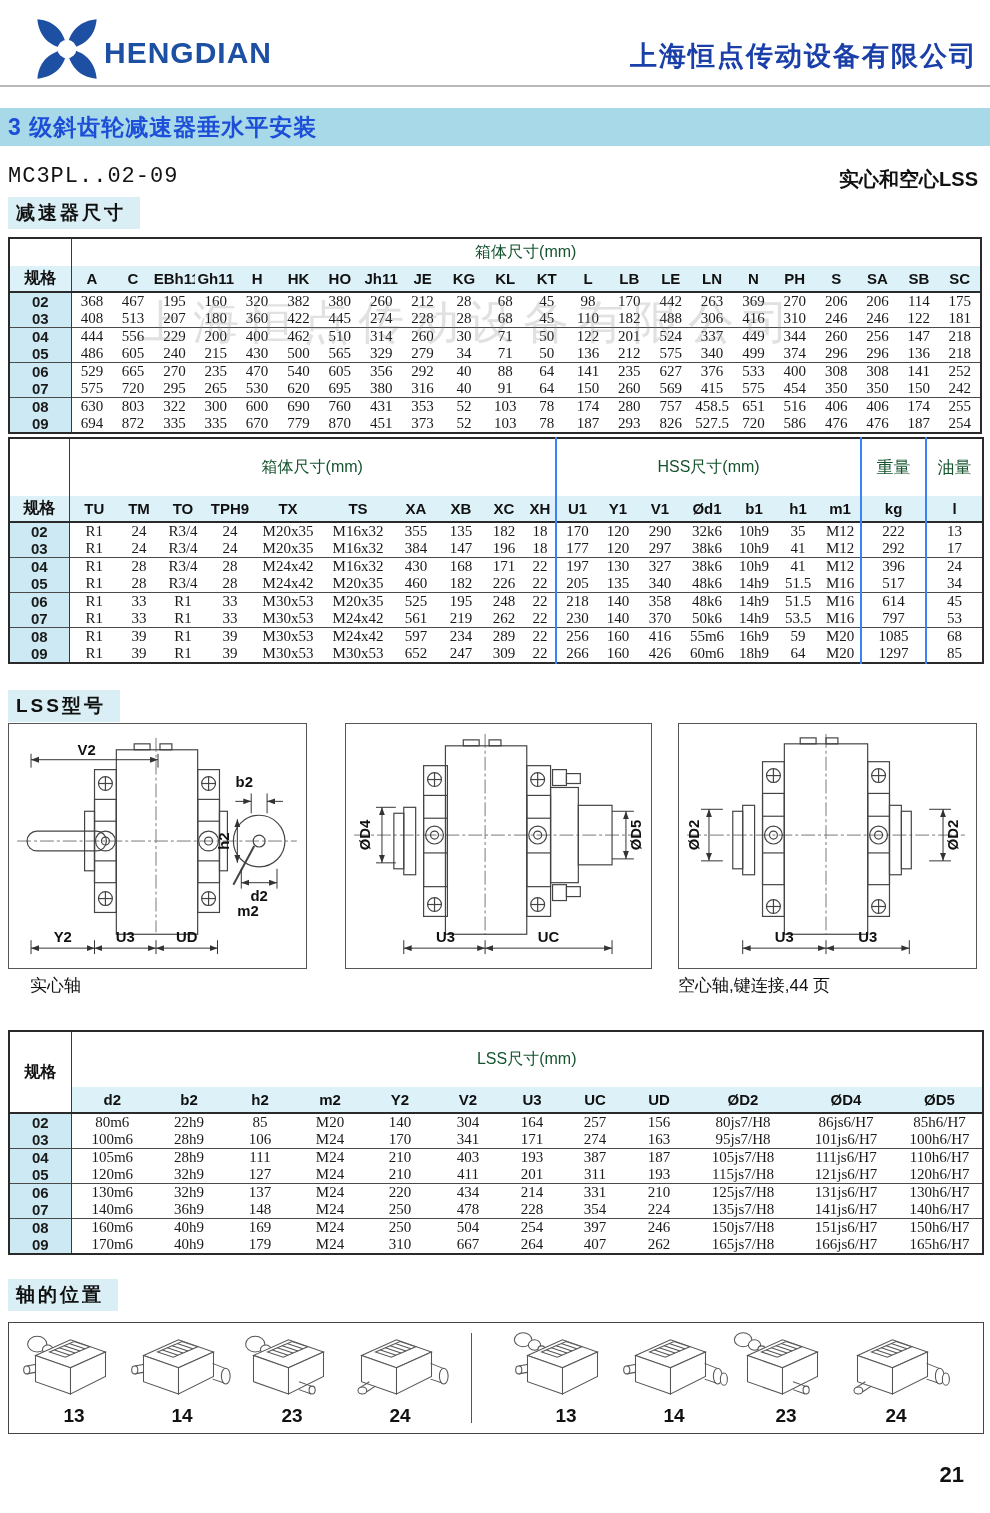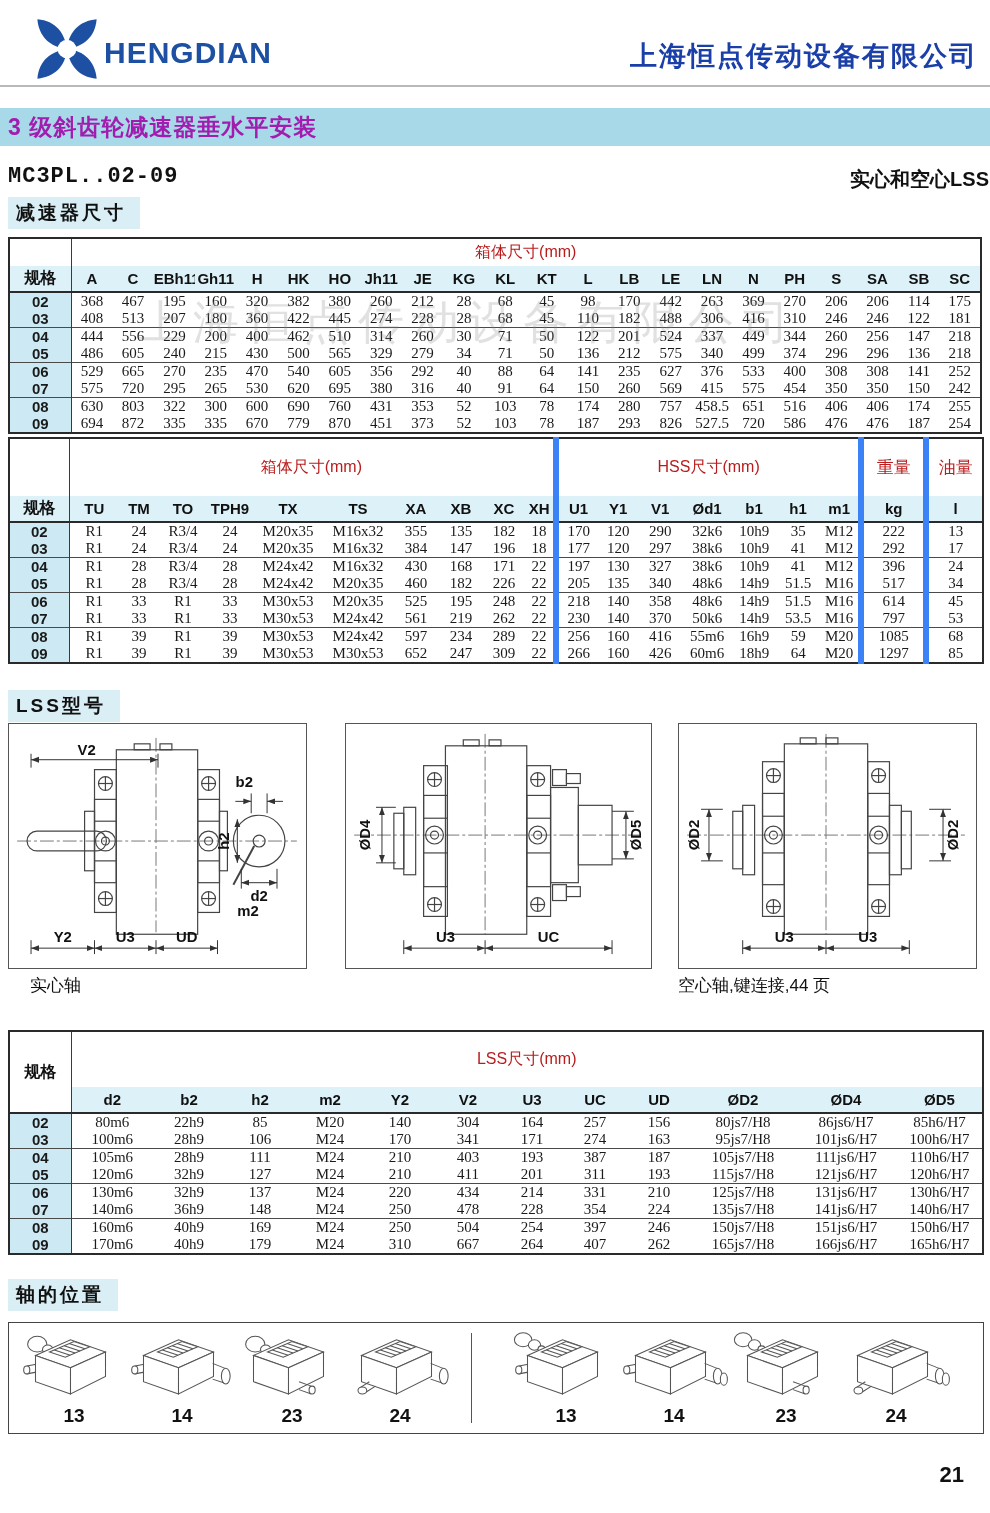--- a/index.html
+++ b/index.html
@@ -15,7 +15,7 @@
   
   .title-bar{position:absolute;left:0;top:108px;width:990px;height:38px;background:#a7d9e8;
              font-size:23px;font-weight:bold;line-height:38px;padding-left:8px;box-sizing:border-box;
-             letter-spacing:1px;color:#a21caf;}
+             letter-spacing:1px;color:#1d4ed8;}
   .model{position:absolute;left:8px;top:164px;font-family:"Liberation Mono",monospace;
          font-size:22px;font-weight:bold;letter-spacing:1px;}
   .shaft-note{position:absolute;right:1px;top:166px;font-size:20px;font-weight:bold;}

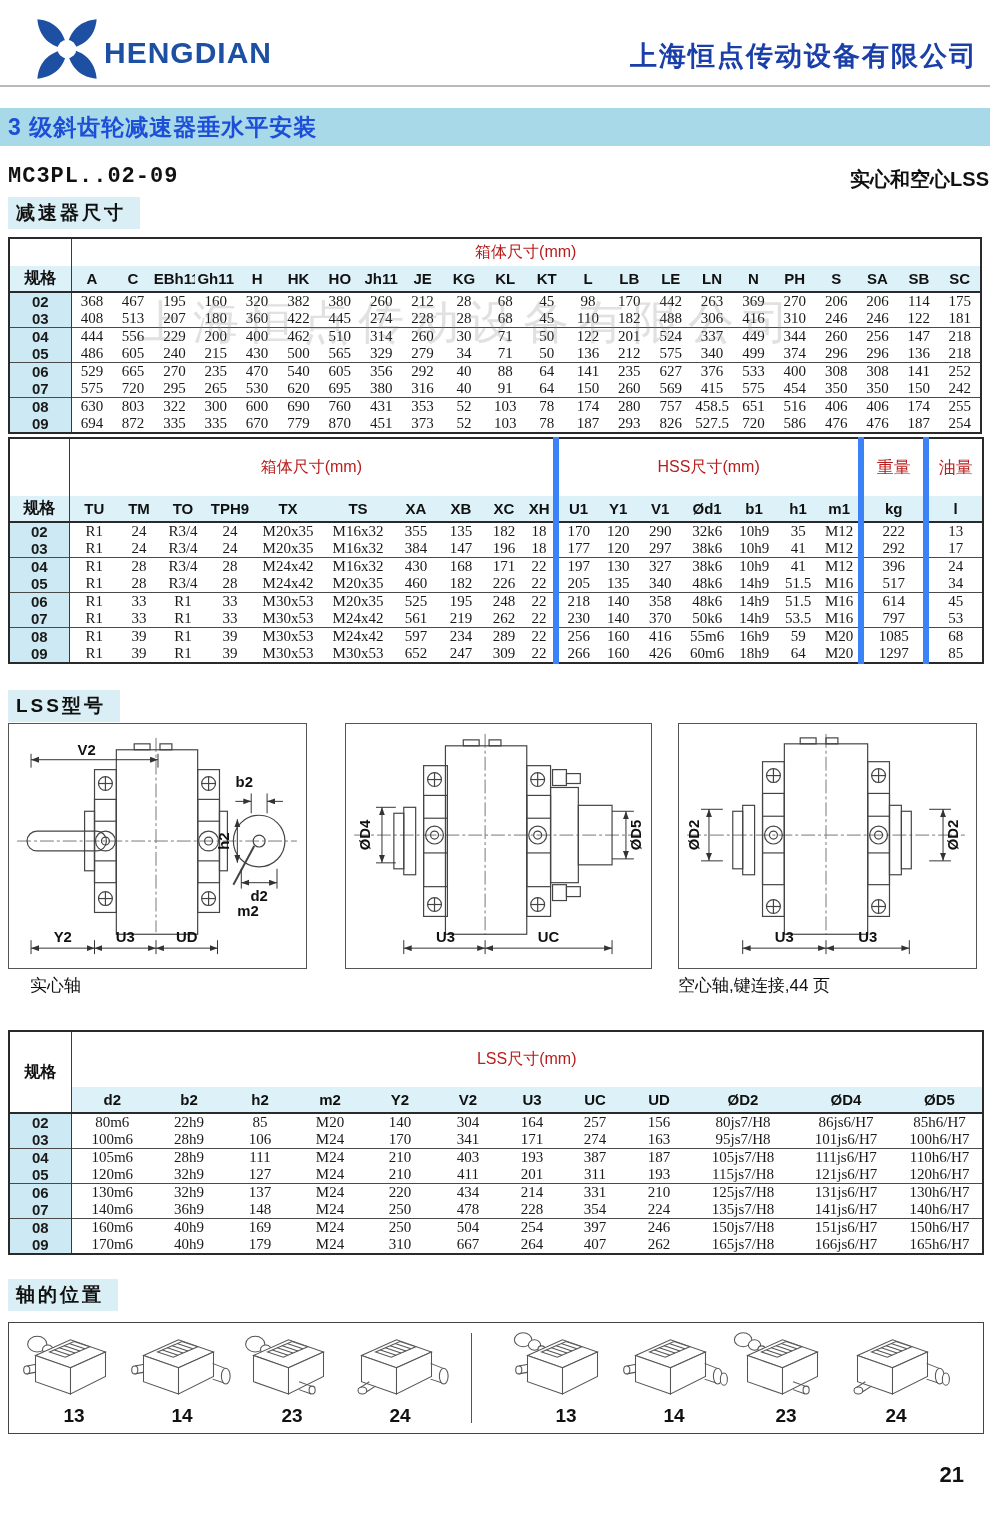--- a/index.html
+++ b/index.html
@@ -17,7 +17,7 @@
              font-size:23px;font-weight:bold;line-height:38px;padding-left:8px;box-sizing:border-box;
              letter-spacing:1px;color:#1d4ed8;}
   .model{position:absolute;left:8px;top:164px;font-family:"Liberation Mono",monospace;
-         font-size:22px;font-weight:bold;letter-spacing:1px;}
+         font-size:22px;font-weight:normal;letter-spacing:1px;}
   .shaft-note{position:absolute;right:1px;top:166px;font-size:20px;font-weight:bold;}
   .sec-label{position:absolute;left:8px;background:#d9eff5;font-size:19px;font-weight:bold;
              padding:3px 14px 3px 8px;letter-spacing:3px;}

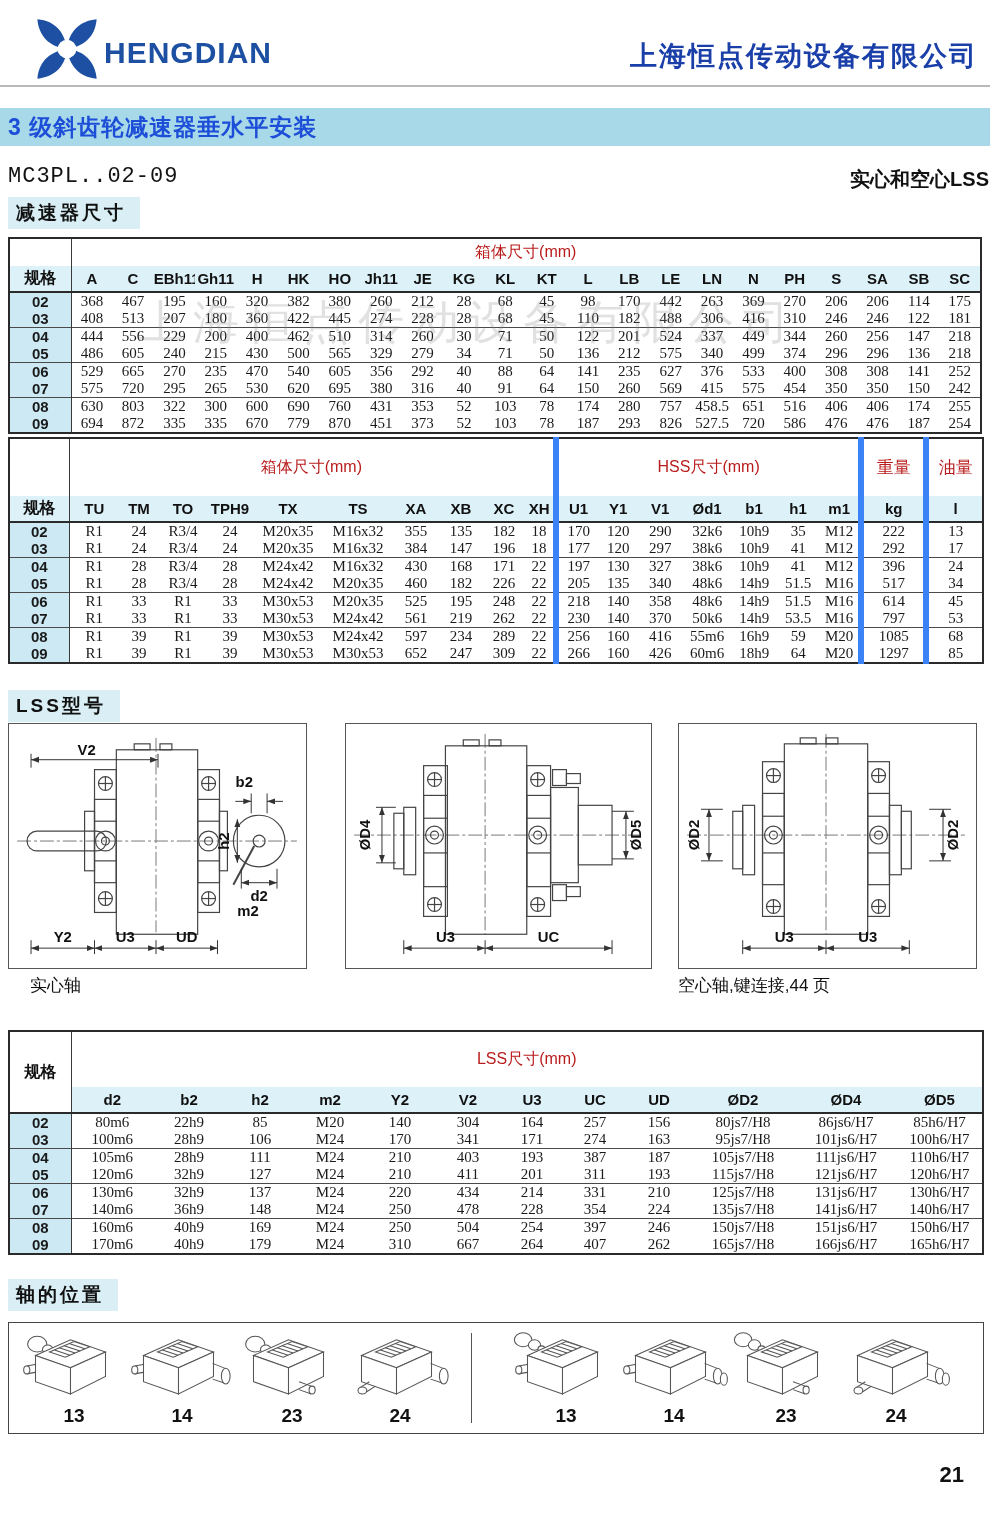--- a/index.html
+++ b/index.html
@@ -18,7 +18,7 @@
              letter-spacing:1px;color:#1d4ed8;}
   .model{position:absolute;left:8px;top:164px;font-family:"Liberation Mono",monospace;
          font-size:22px;font-weight:normal;letter-spacing:1px;}
-  .shaft-note{position:absolute;right:1px;top:166px;font-size:20px;font-weight:bold;}
+  .shaft-note{position:absolute;right:12px;top:166px;font-size:20px;font-weight:bold;}
   .sec-label{position:absolute;left:8px;background:#d9eff5;font-size:19px;font-weight:bold;
              padding:3px 14px 3px 8px;letter-spacing:3px;}
   #lbl1{top:197px;} #lbl2{top:690px;} #lbl3{top:1279px;}

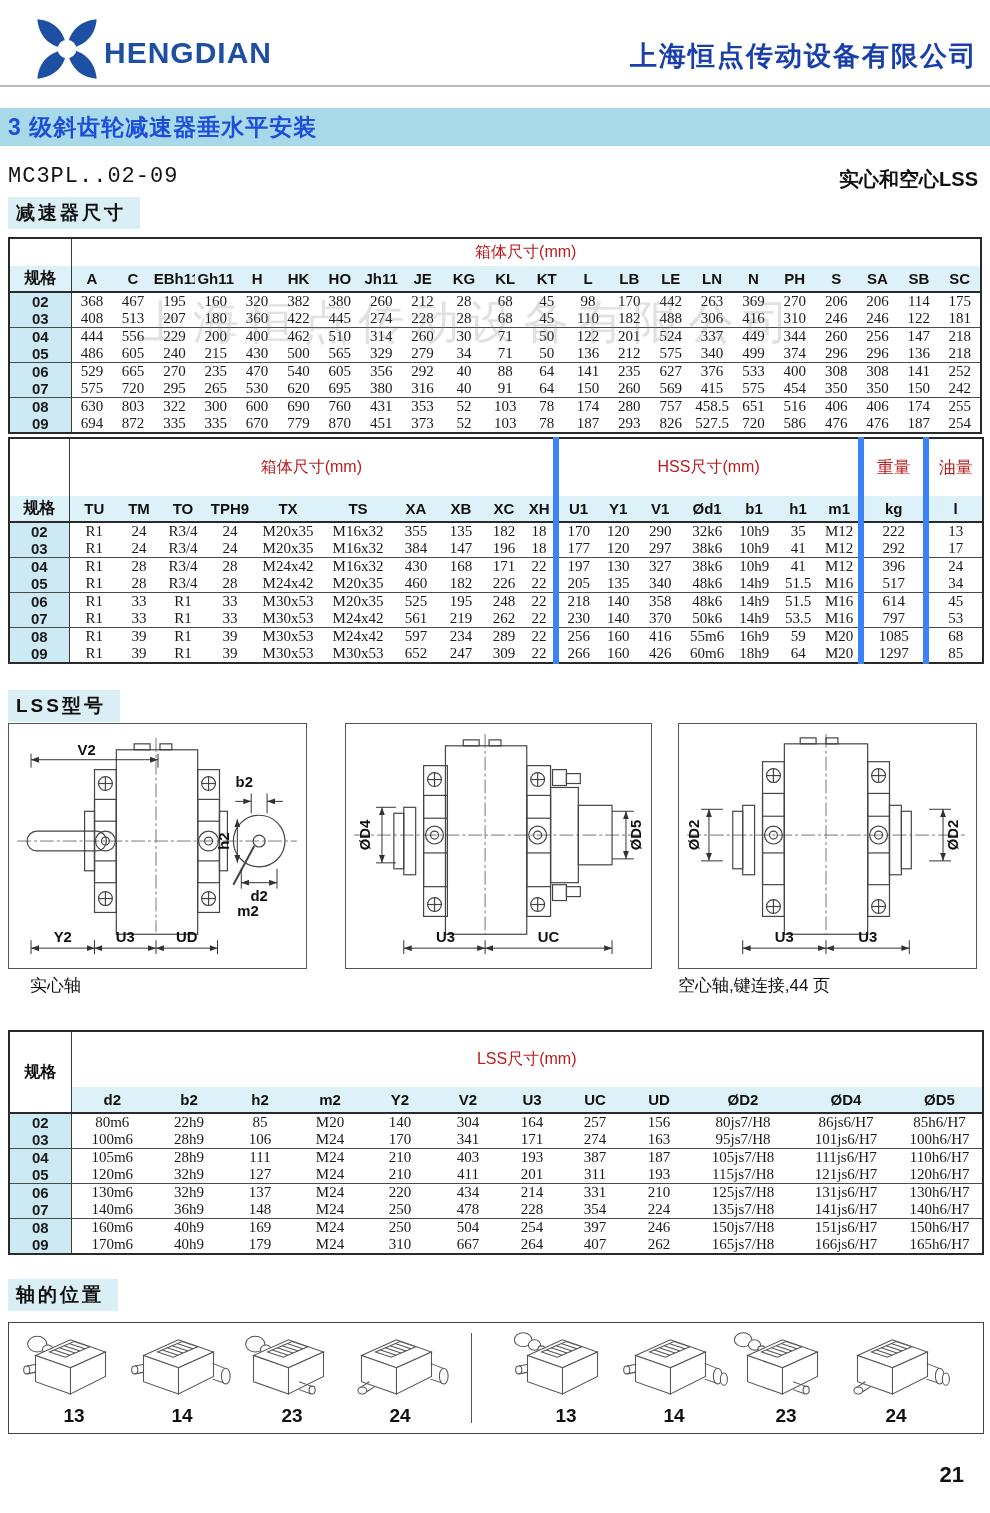--- a/index.html
+++ b/index.html
@@ -28,7 +28,7 @@
   #t1{top:237px;} #t2{top:437px;} #t3{top:1030px;}
   th,td{padding:0;margin:0;text-align:center;white-space:nowrap;overflow:hidden;font-weight:normal;}
   thead{border-bottom:2px solid #2a2a2a;}
-  .grp{font-size:16px;font-family:"Liberation Sans",sans-serif;color:#b91c1c;}
+  .grp{font-size:16px;font-family:"Liberation Sans",sans-serif;color:#14532d;}
   #t1 thead tr:first-child{height:28px;}
   #t2 thead tr:first-child{height:58px;}
   #t3 thead tr:first-child th.grp{height:55px;}

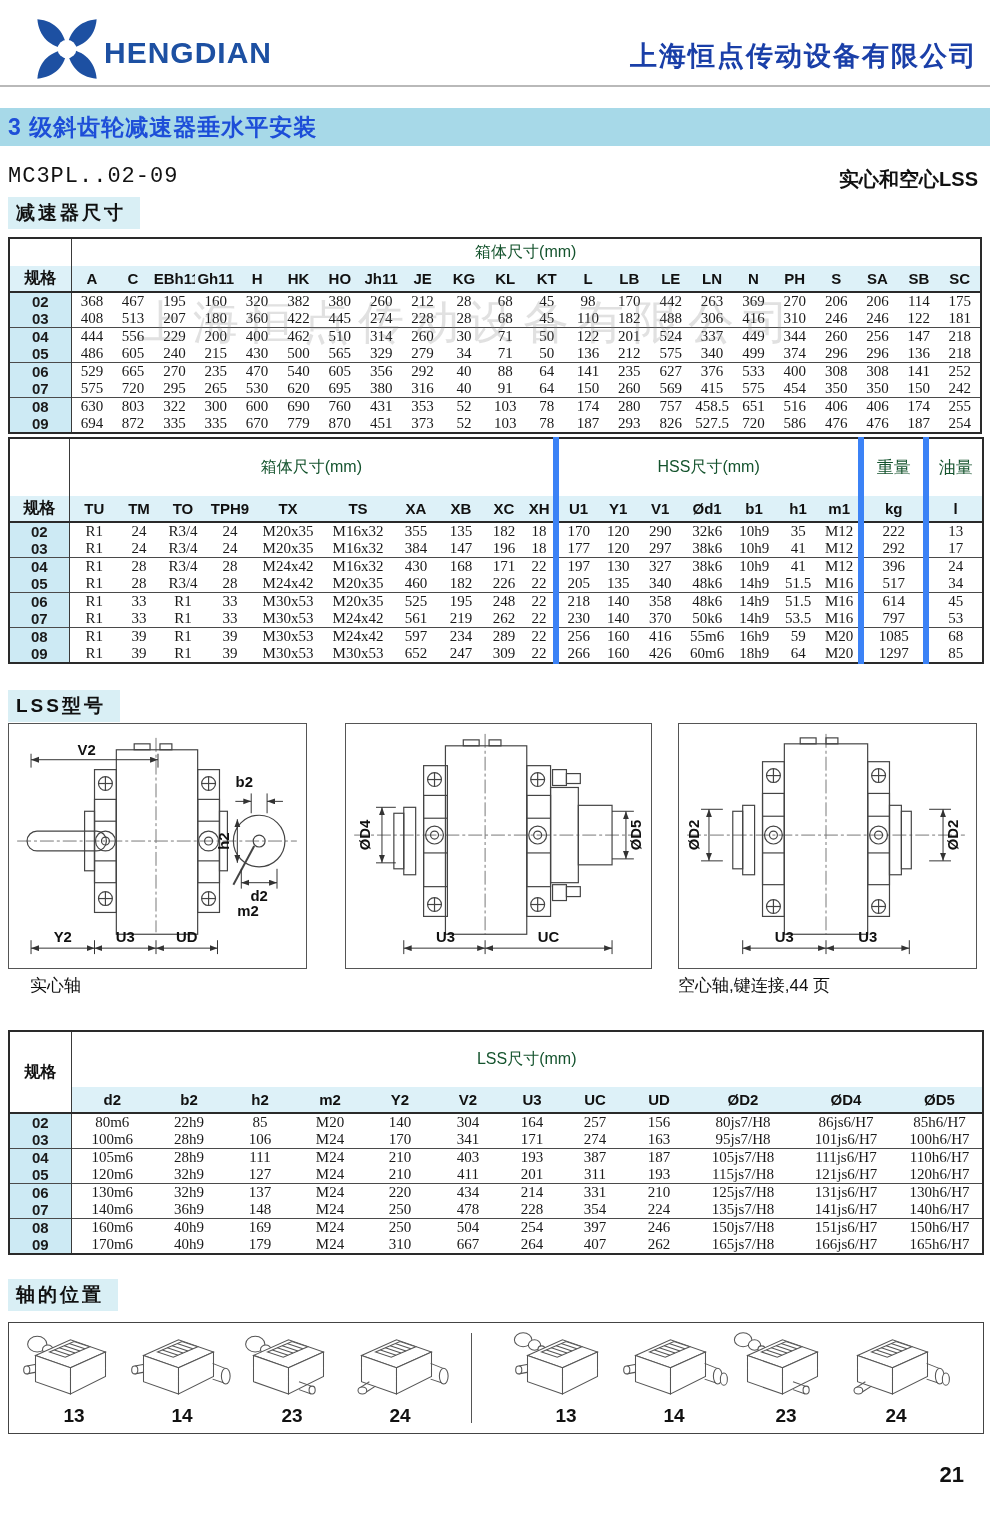--- a/index.html
+++ b/index.html
@@ -42,7 +42,7 @@
   tbody td.spec{background:#cdeaf4;font-family:"Liberation Sans",sans-serif;font-weight:bold;
                 font-size:15px;border-right:1px solid #3a3a3a;}
   tr.gend{border-bottom:1px solid #4a4a4a;}
-  .vl{border-left:6px solid #3b82f6;}
+  .vl{border-left:2px solid #3b82f6;}
   
   .watermark{position:absolute;left:138px;top:292px;font-size:46px;letter-spacing:9px;
              color:rgba(140,140,140,0.26);font-family:"Liberation Serif",serif;

